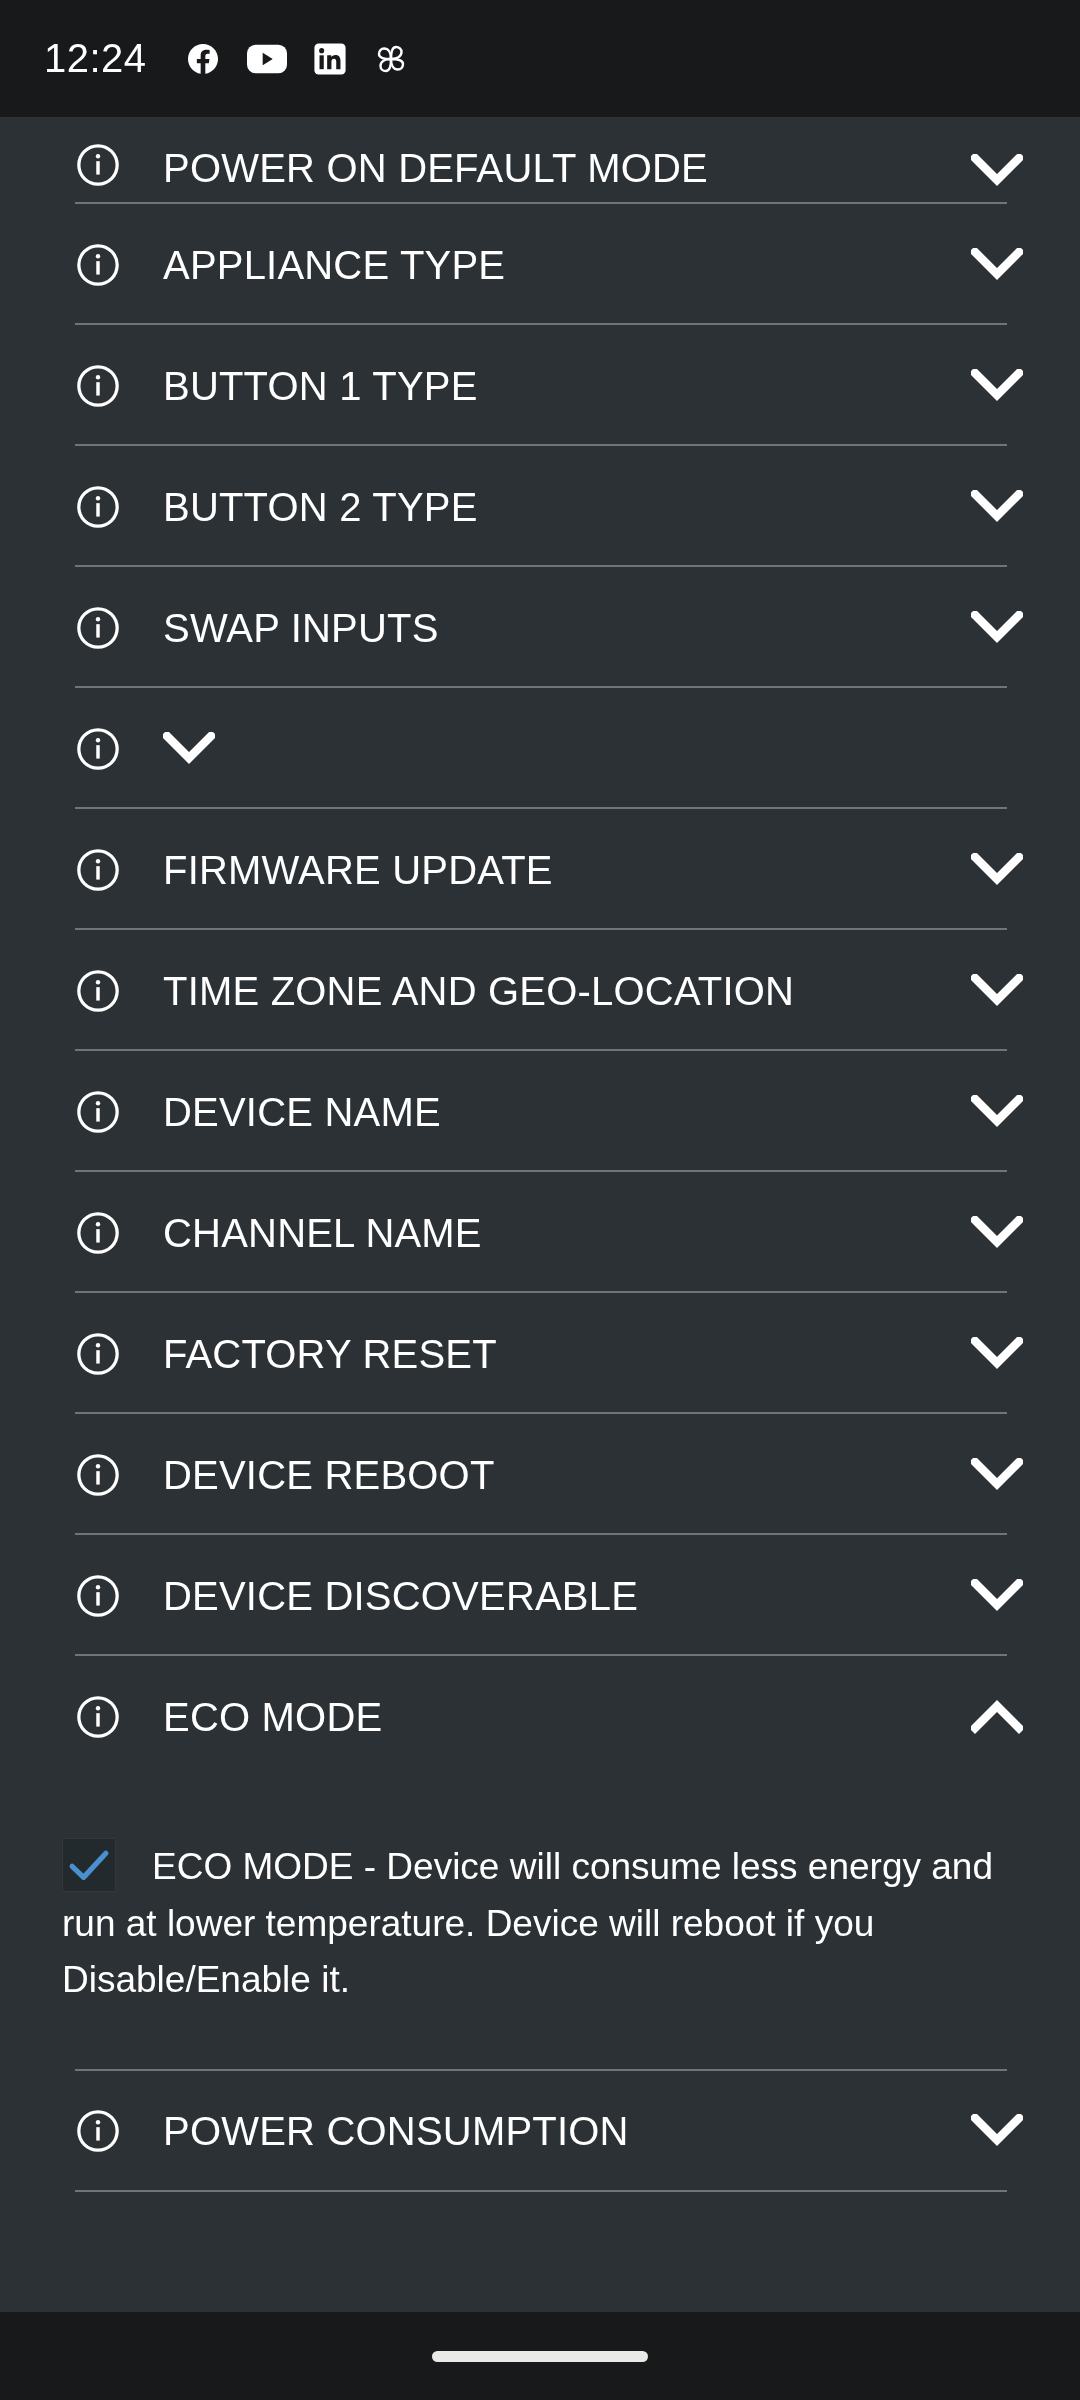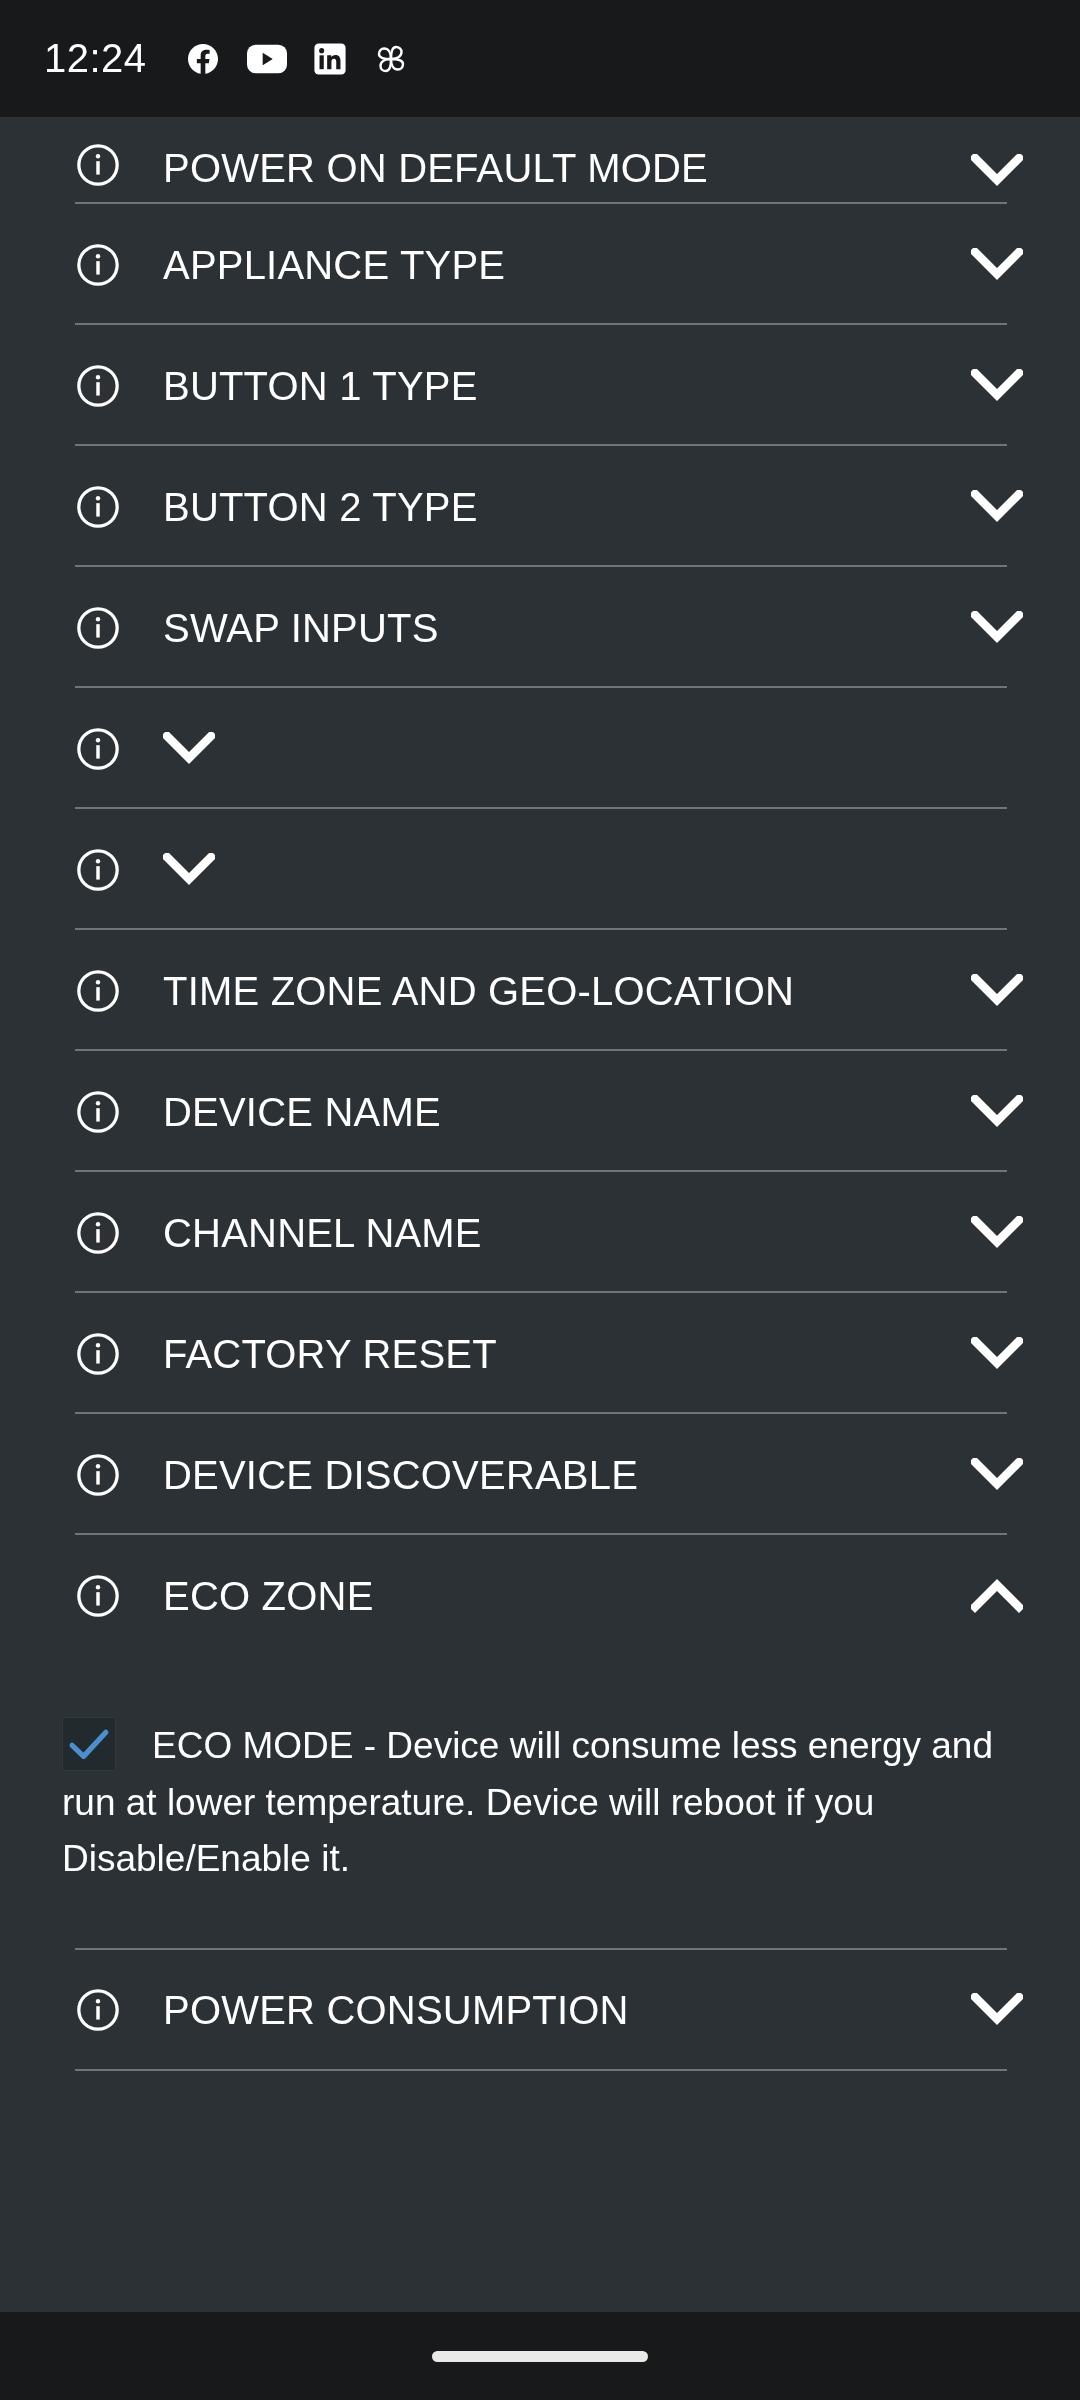--- a/index.html
+++ b/index.html
@@ -269,6 +269,7 @@
             <rect x="11.1" y="10" width="1.8" height="7" fill="#ffffff"></rect>
           </svg>
       </span>
+      <span class="row-label">FIRMWARE UPDATE</span>
       <span class="chevron">
         <svg width="52" height="34" viewBox="0 0 26 17">
             <path d="M2 2 L13 13 L24 2" fill="none" stroke="#ffffff" stroke-width="4.2" stroke-linecap="square"></path>

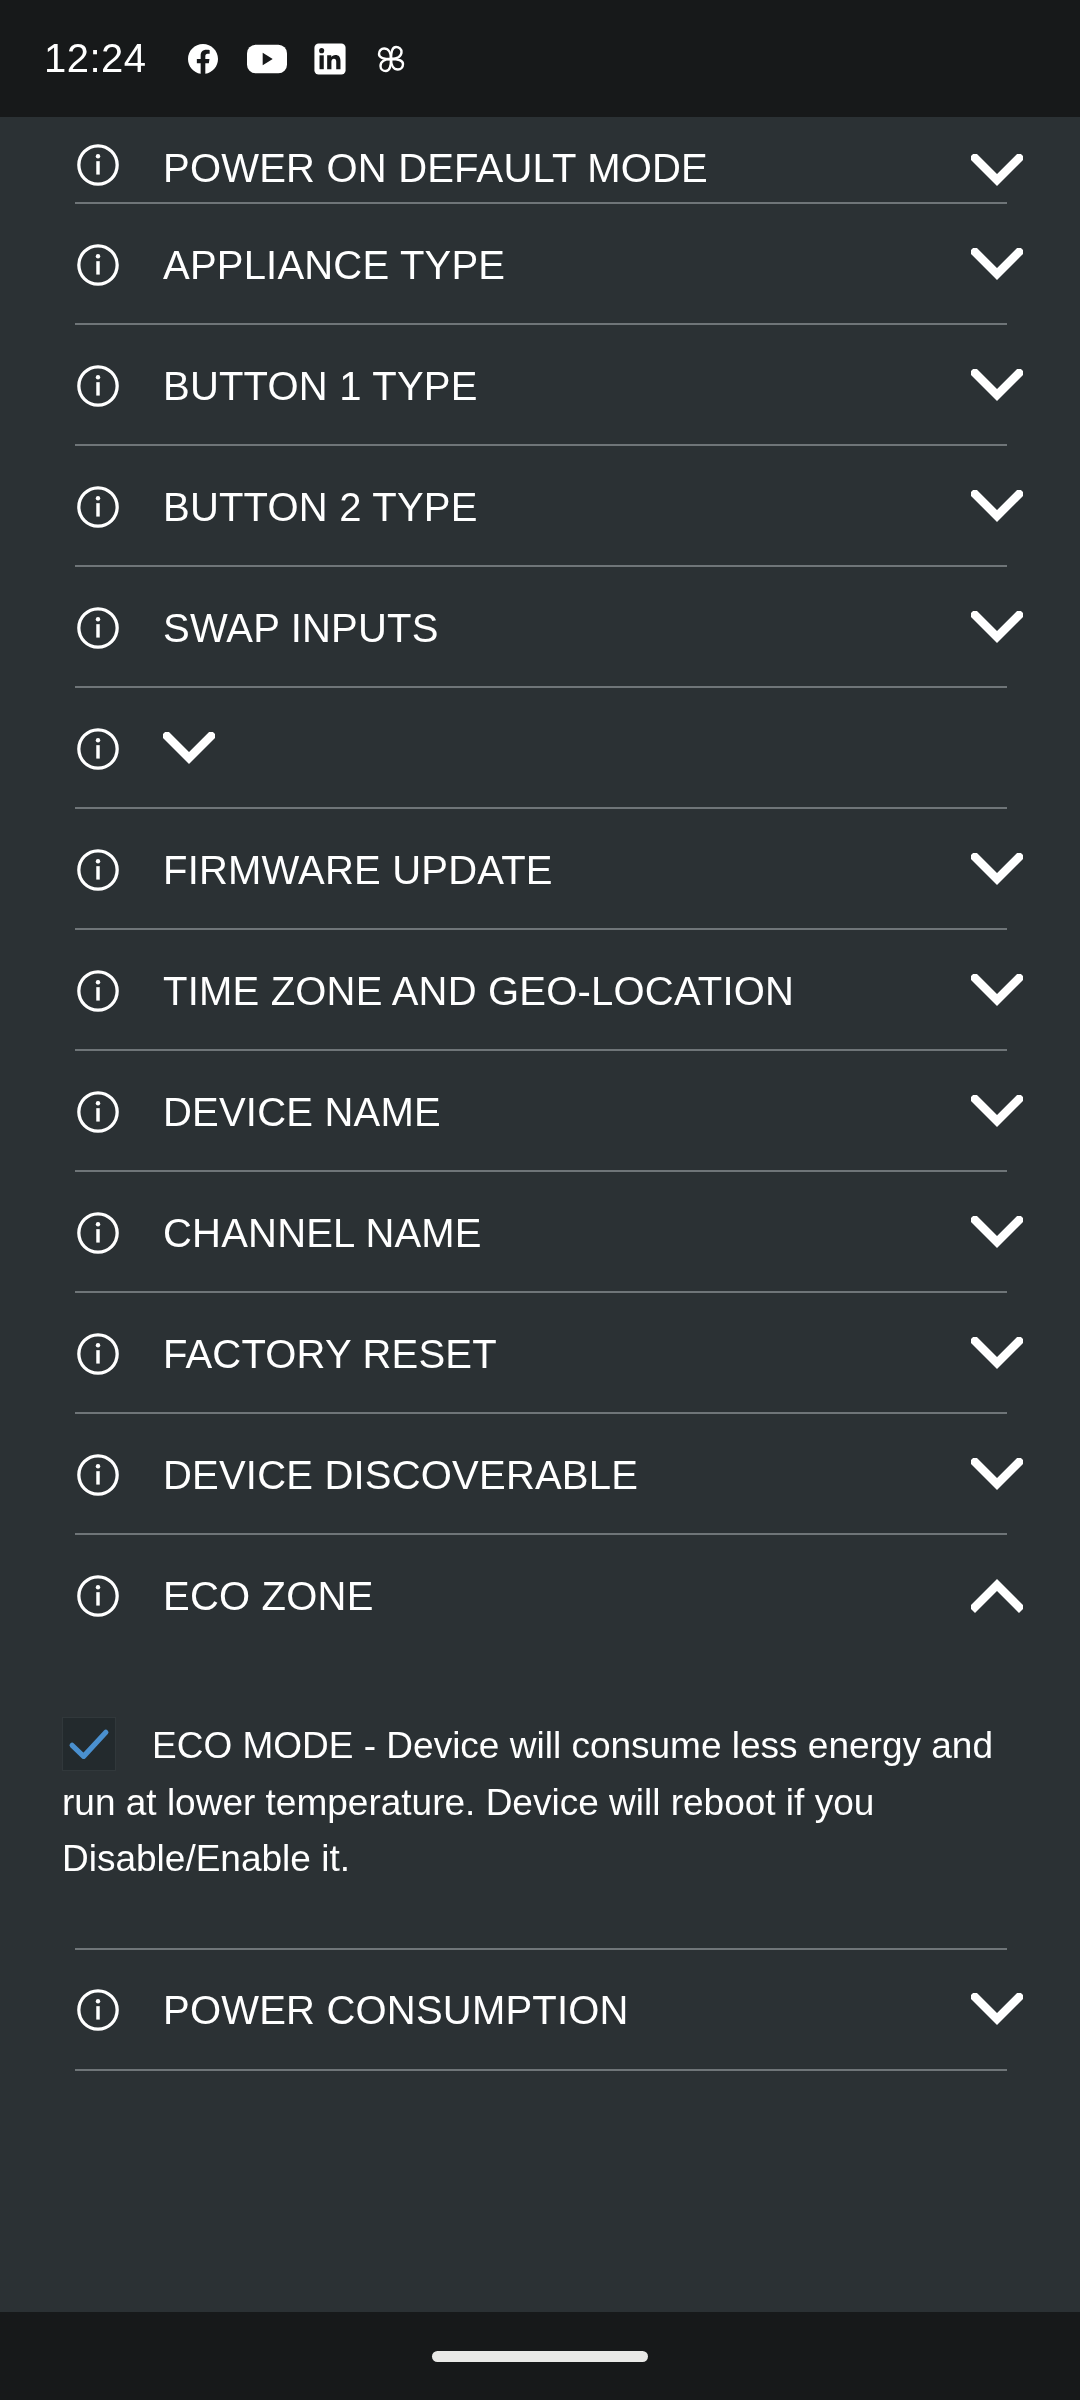--- a/index.html
+++ b/index.html
@@ -341,6 +341,21 @@
       </span>
     </div>
 
+    <div class="row">
+      <span class="info-icon">
+        <svg width="46" height="46" viewBox="0 0 24 24">
+            <circle cx="12" cy="12" r="10" fill="none" stroke="#ffffff" stroke-width="1.7"></circle>
+            <circle cx="12" cy="7.4" r="1.15" fill="#ffffff"></circle>
+            <rect x="11.1" y="10" width="1.8" height="7" fill="#ffffff"></rect>
+          </svg>
+      </span>
+      <span class="row-label">DEVICE REBOOT</span>
+      <span class="chevron">
+        <svg width="52" height="34" viewBox="0 0 26 17">
+            <path d="M2 2 L13 13 L24 2" fill="none" stroke="#ffffff" stroke-width="4.2" stroke-linecap="square"></path>
+          </svg>
+      </span>
+    </div>
 
     <div class="row">
       <span class="info-icon">

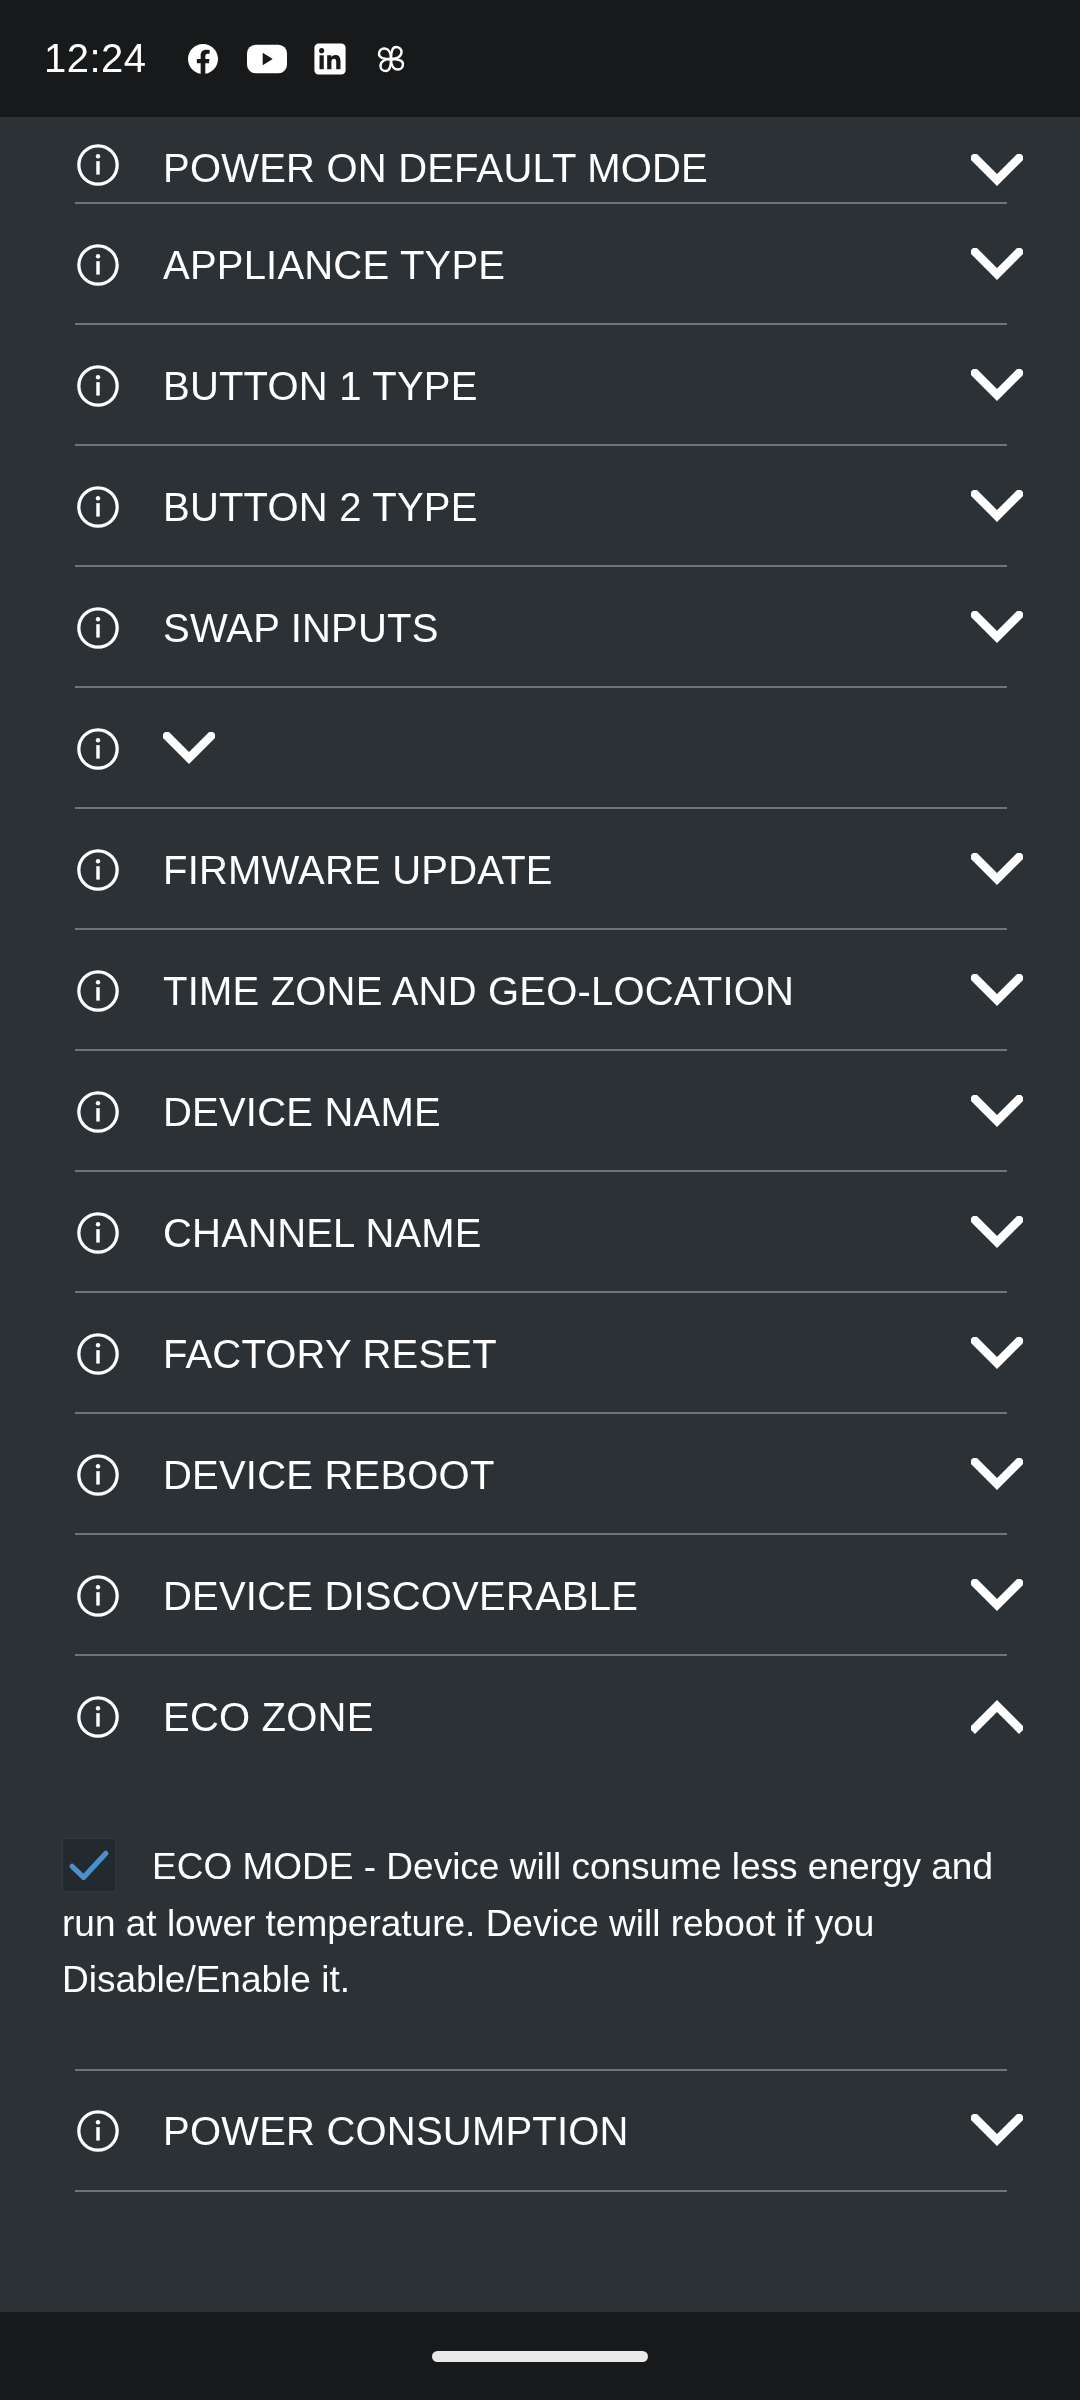--- a/index.html
+++ b/index.html
@@ -381,7 +381,7 @@
             <rect x="11.1" y="10" width="1.8" height="7" fill="#ffffff"></rect>
           </svg>
       </span>
-      <span class="row-label">ECO ZONE</span>
+      <span class="row-label">ECO MODE</span>
       <span class="chevron">
         <svg width="52" height="34" viewBox="0 0 26 17">
             <path d="M2 14 L13 3 L24 14" fill="none" stroke="#ffffff" stroke-width="4.2" stroke-linecap="square"></path>

